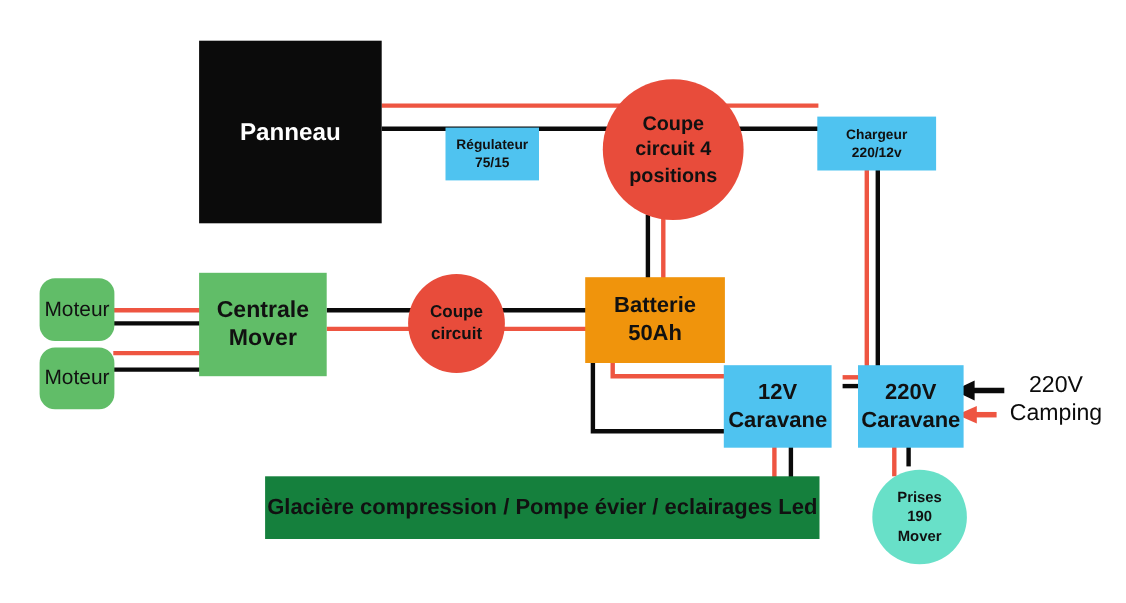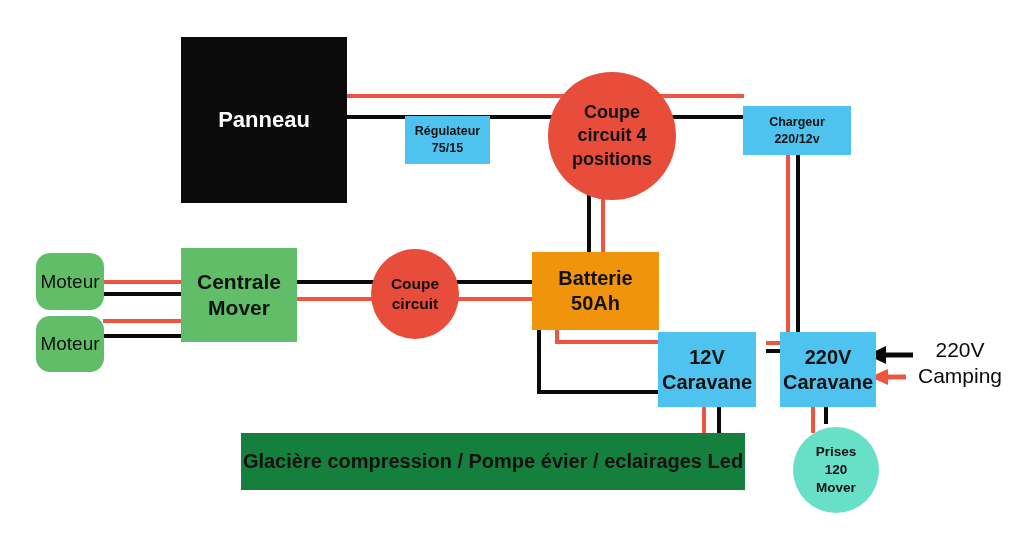--- a/index.html
+++ b/index.html
@@ -144,7 +144,7 @@
 
   <div class="node bold round prises">
     <div>Prises</div>
-    <div>120</div>
+    <div>190</div>
     <div>Mover</div>
   </div>
 

